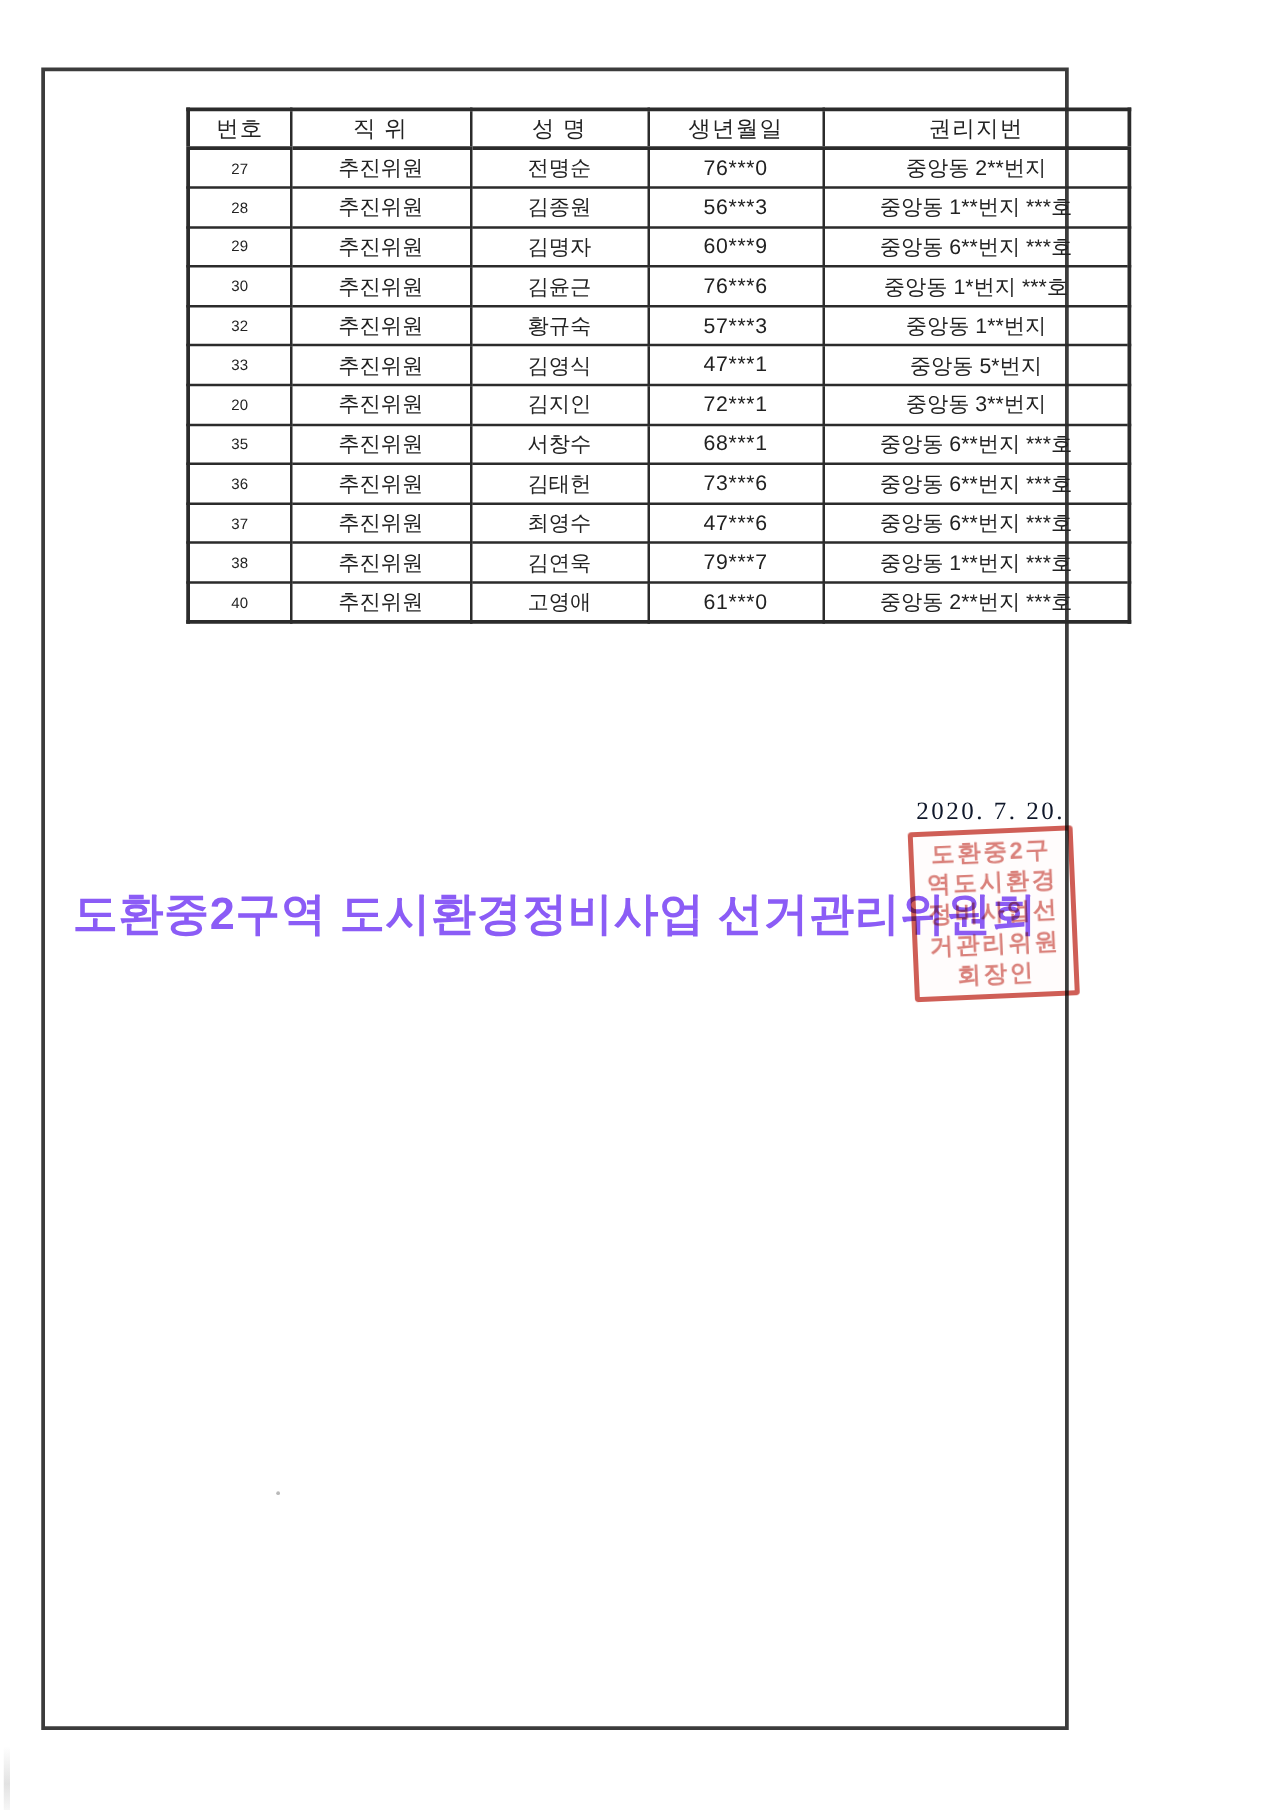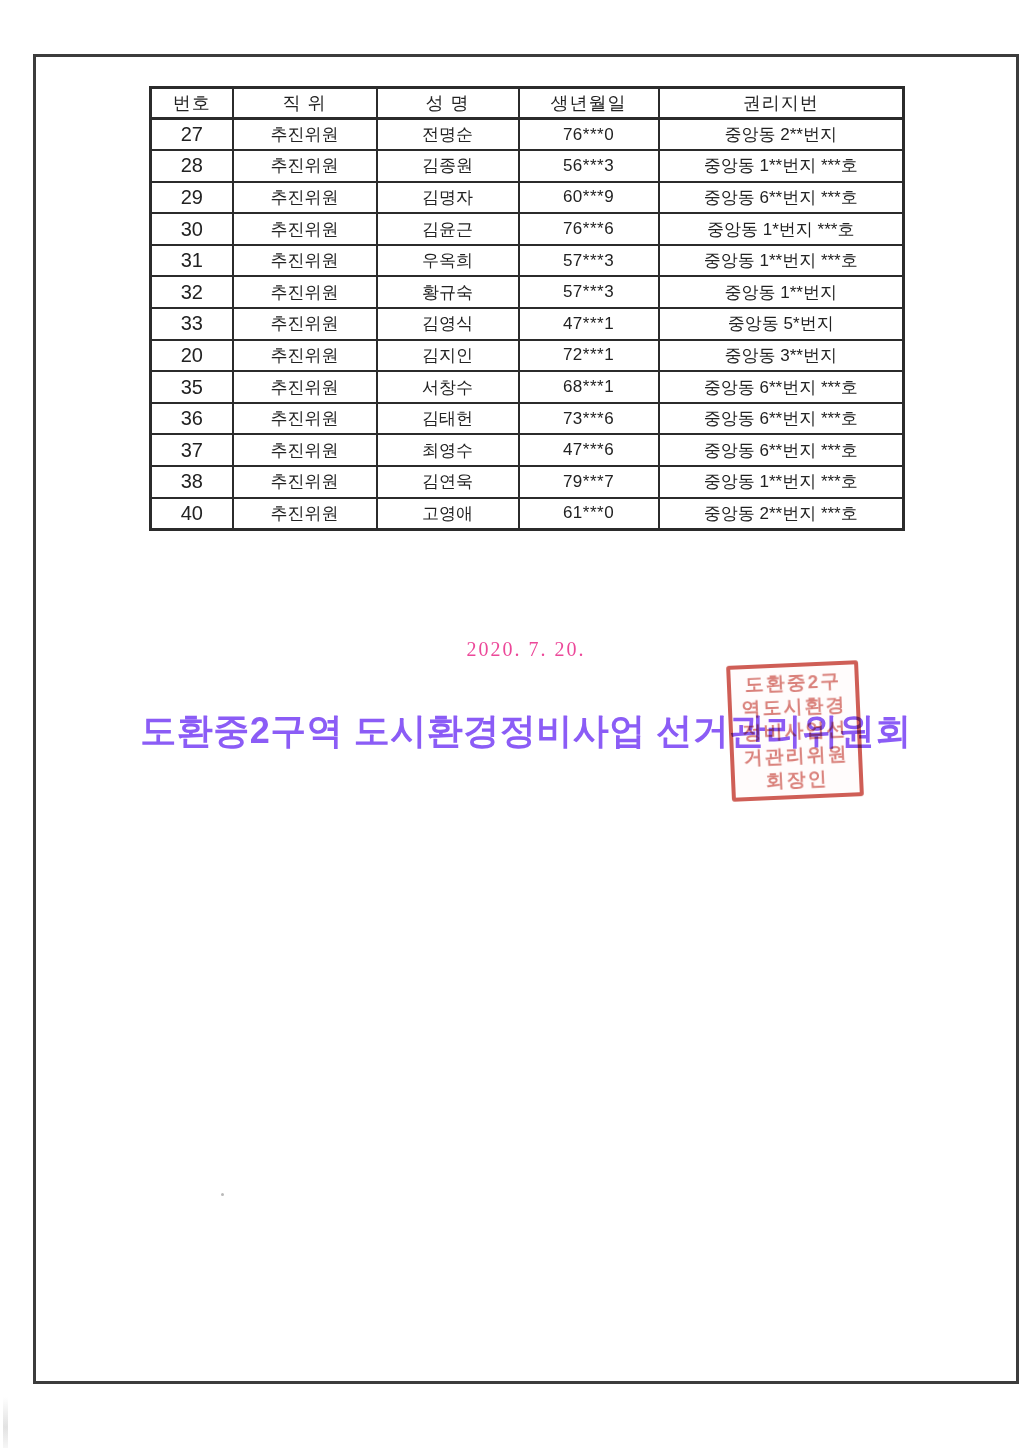--- a/index.html
+++ b/index.html
@@ -14,7 +14,7 @@
   .frame {
     position:absolute;
     left:33px; top:54px;
-    width:986px; height:1330px;
+    width:822px; height:1330px;
     border:3px solid #3c3c3c;
     background:#ffffff;
   }

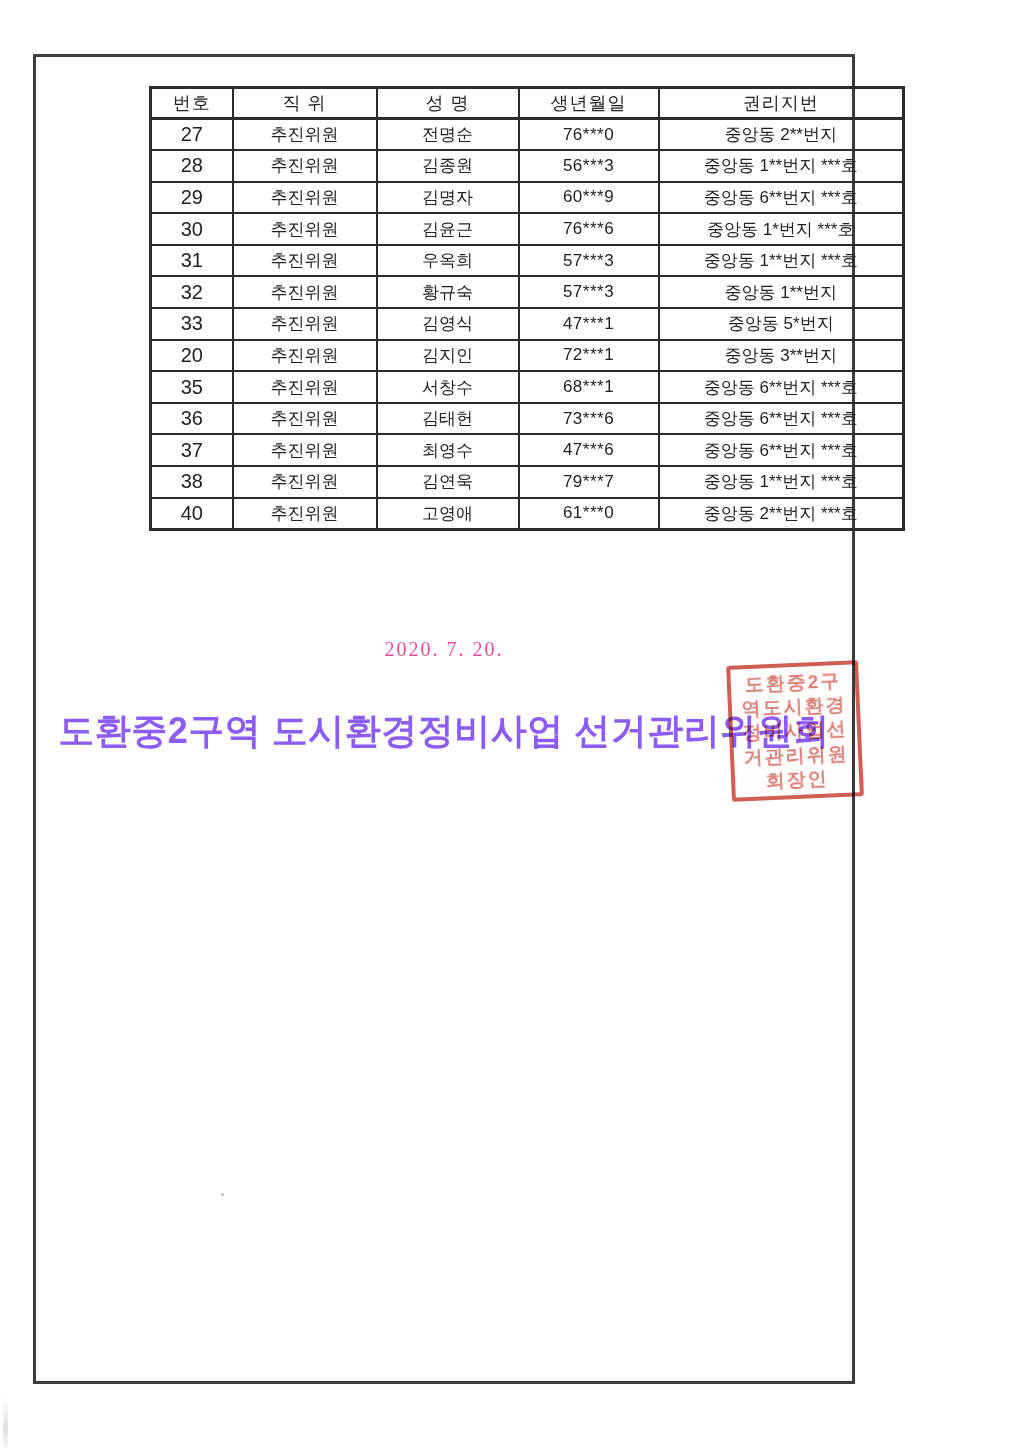--- a/index.html
+++ b/index.html
@@ -46,7 +46,7 @@
     letter-spacing:1px;
   }
   table.roster tbody td { height:31.6px; }
-  table.roster td.cell-no { font-size:20px;margin-left:29px; }
+  table.roster td.cell-no { font-size:12px;margin-left:29px; }
   table.roster td.cell-birth { letter-spacing:0.5px; }
 
   

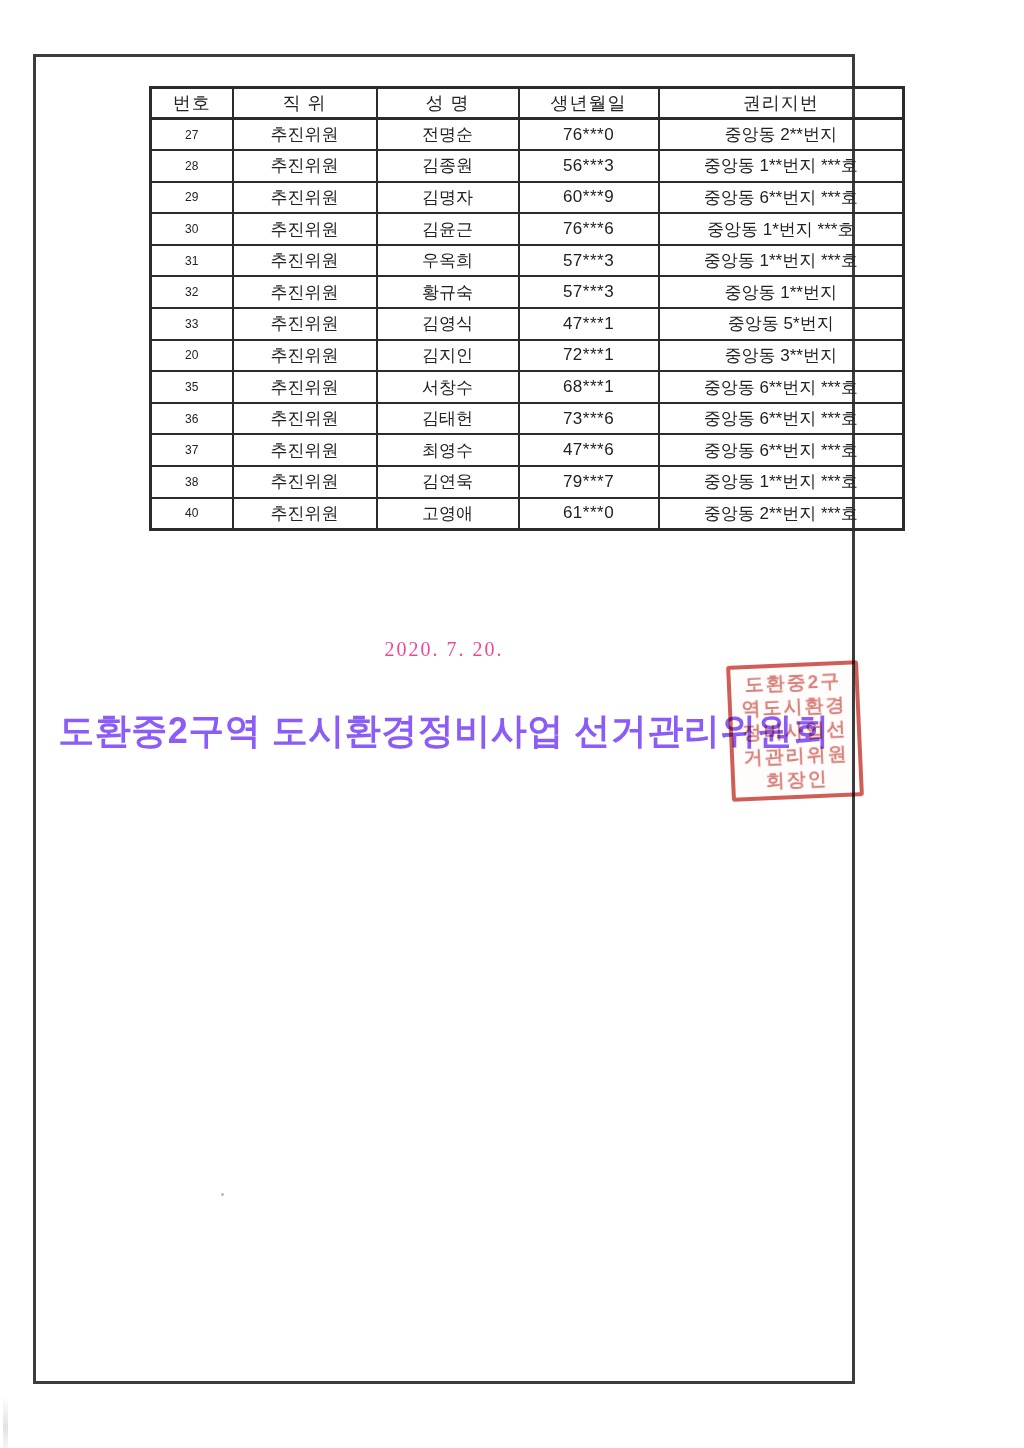--- a/index.html
+++ b/index.html
@@ -170,13 +170,6 @@
           <td class="cell-lot">중앙동 1*번지 ***호</td>
         </tr>
         <tr>
-          <td class="cell-no">31</td>
-          <td class="cell-position">추진위원</td>
-          <td class="cell-name">우옥희</td>
-          <td class="cell-birth">57***3</td>
-          <td class="cell-lot">중앙동 1**번지 ***호</td>
-        </tr>
-        <tr>
           <td class="cell-no">32</td>
           <td class="cell-position">추진위원</td>
           <td class="cell-name">황규숙</td>

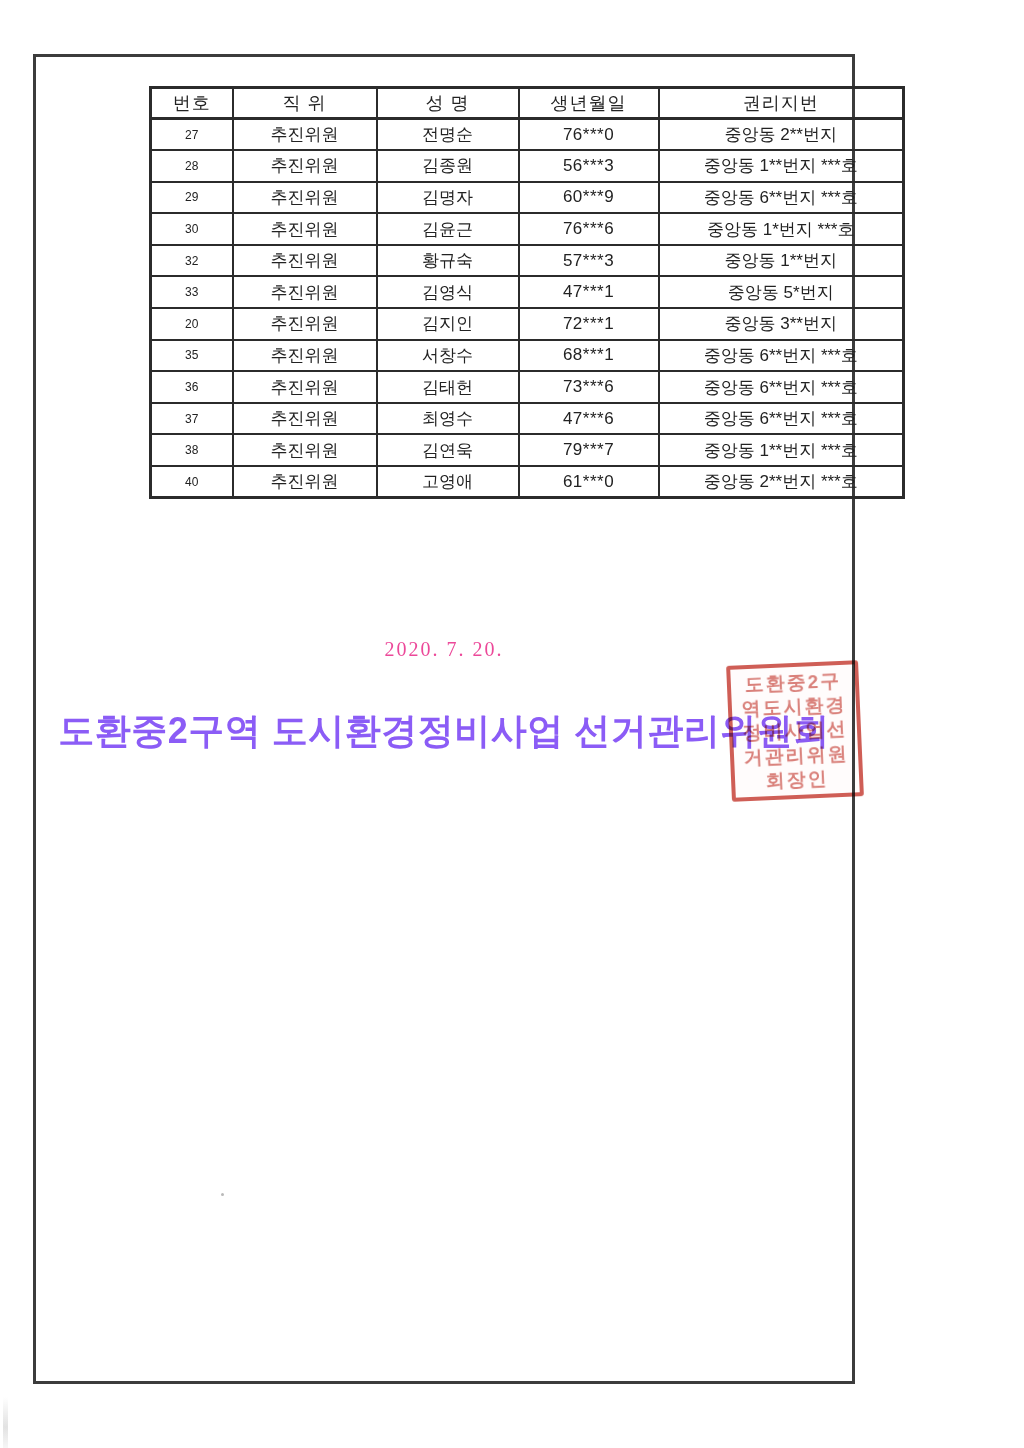--- a/index.html
+++ b/index.html
@@ -53,11 +53,11 @@
   .date {
     position:absolute;
     top:581px; left:0; width:100%;
-    text-align:center;
+    text-align:right;
     font-family:"Liberation Serif", serif;
     font-size:20px;
     letter-spacing:2px;
-    color:#ec4899;
+    color:#0f172a;
   }
 
   

